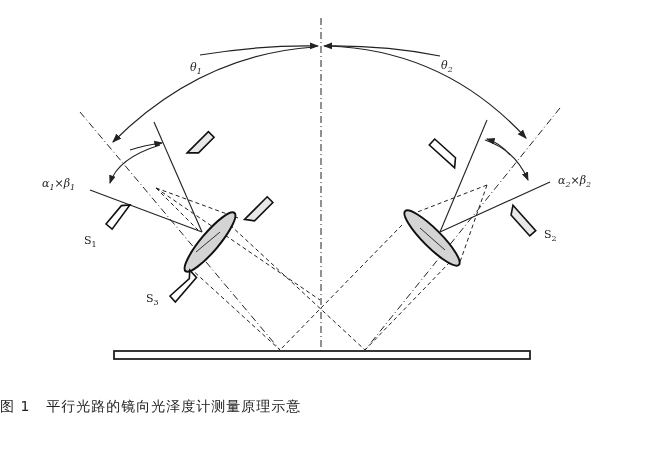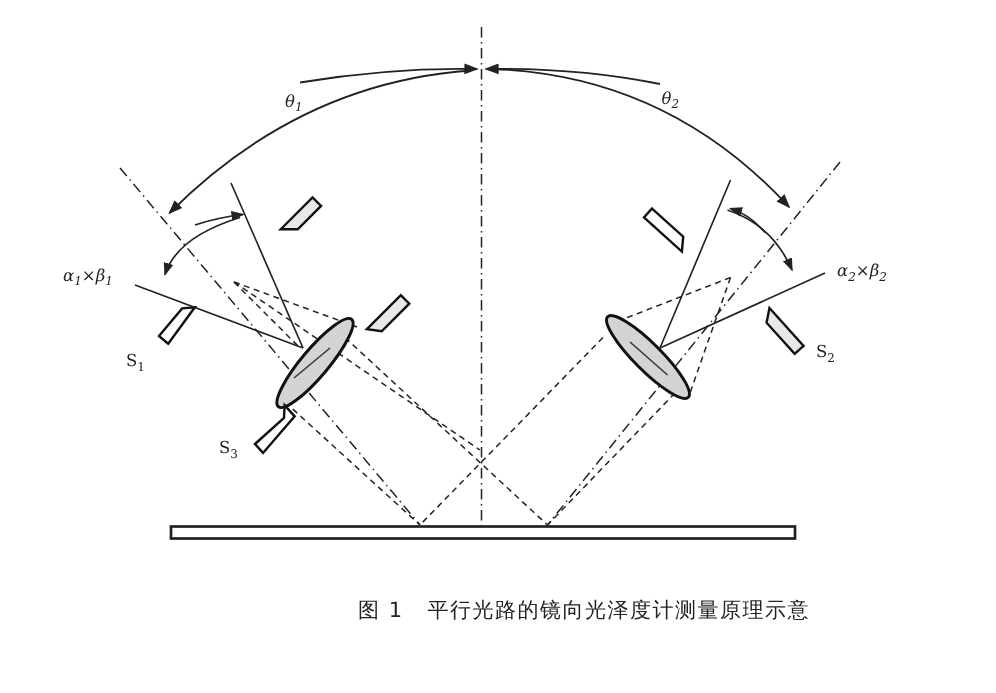--- a/index.html
+++ b/index.html
@@ -8,7 +8,7 @@
     .lbl { font-family:"DejaVu Serif", serif; font-style:italic; font-size:11px; fill:#222; }
     .lbl-up { font-family:"DejaVu Serif", serif; font-size:11px; fill:#222; }
     .sub { font-size:8px; }
-    #caption { position:absolute; left:0; top:398px; width:540px; text-align:right; font-family:"DejaVu Sans", sans-serif; font-size:14px; color:#222; letter-spacing:1px; }
+    #caption { position:absolute; left:0; top:398px; width:540px; text-align:left; font-family:"DejaVu Sans", sans-serif; font-size:14px; color:#222; letter-spacing:1px; }
     #caption .fig { margin-right:16px; }
   </style>
 </head>

